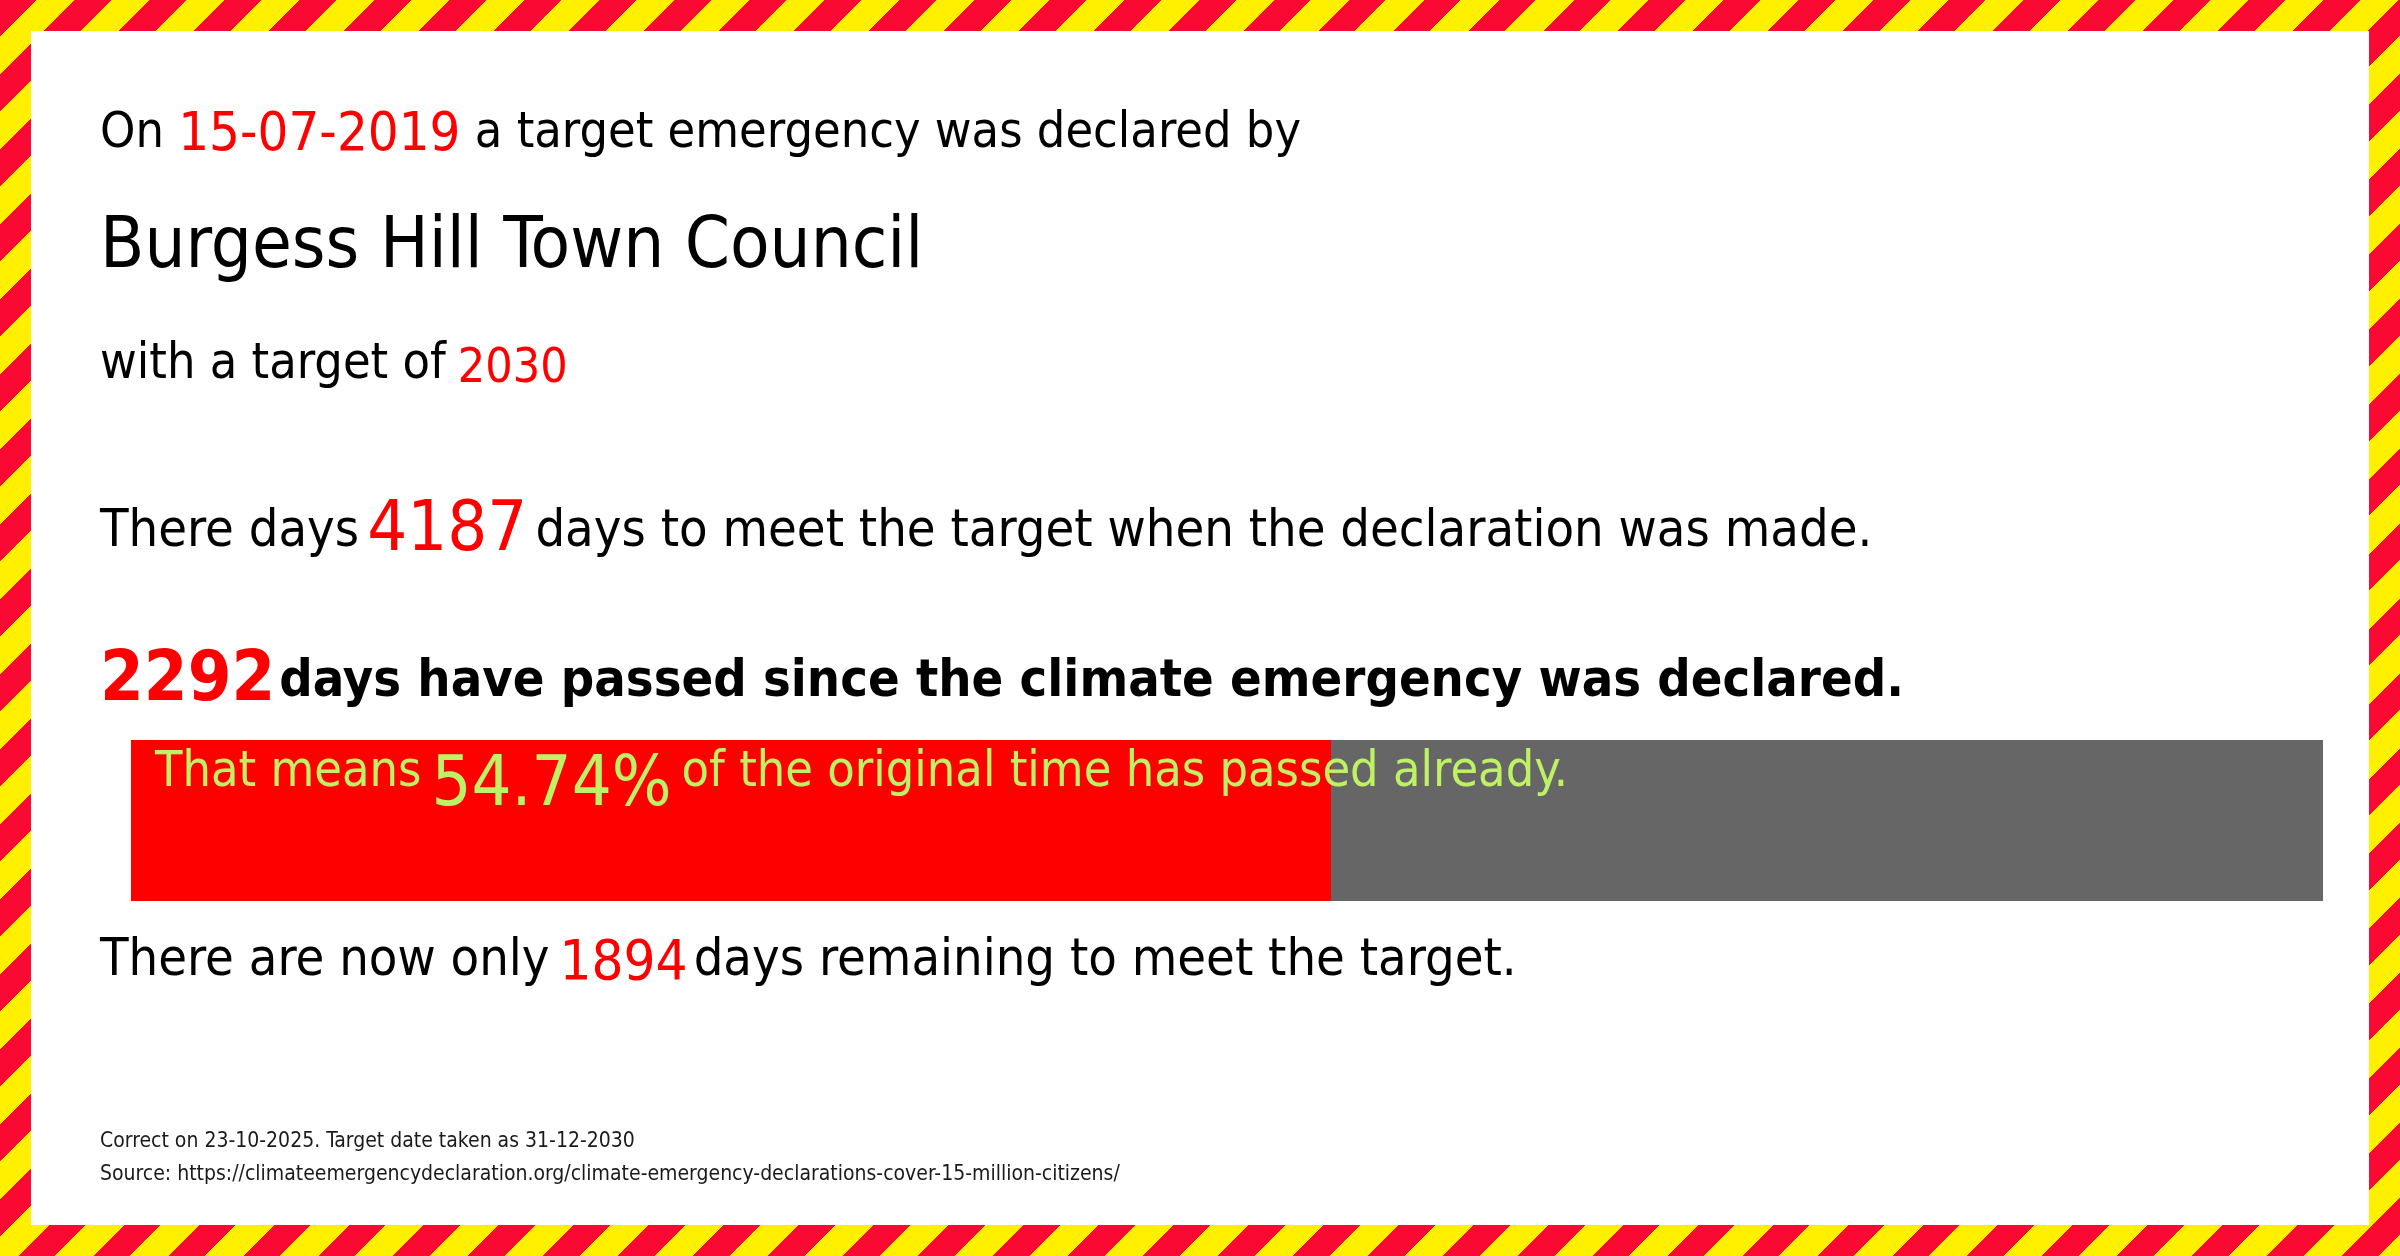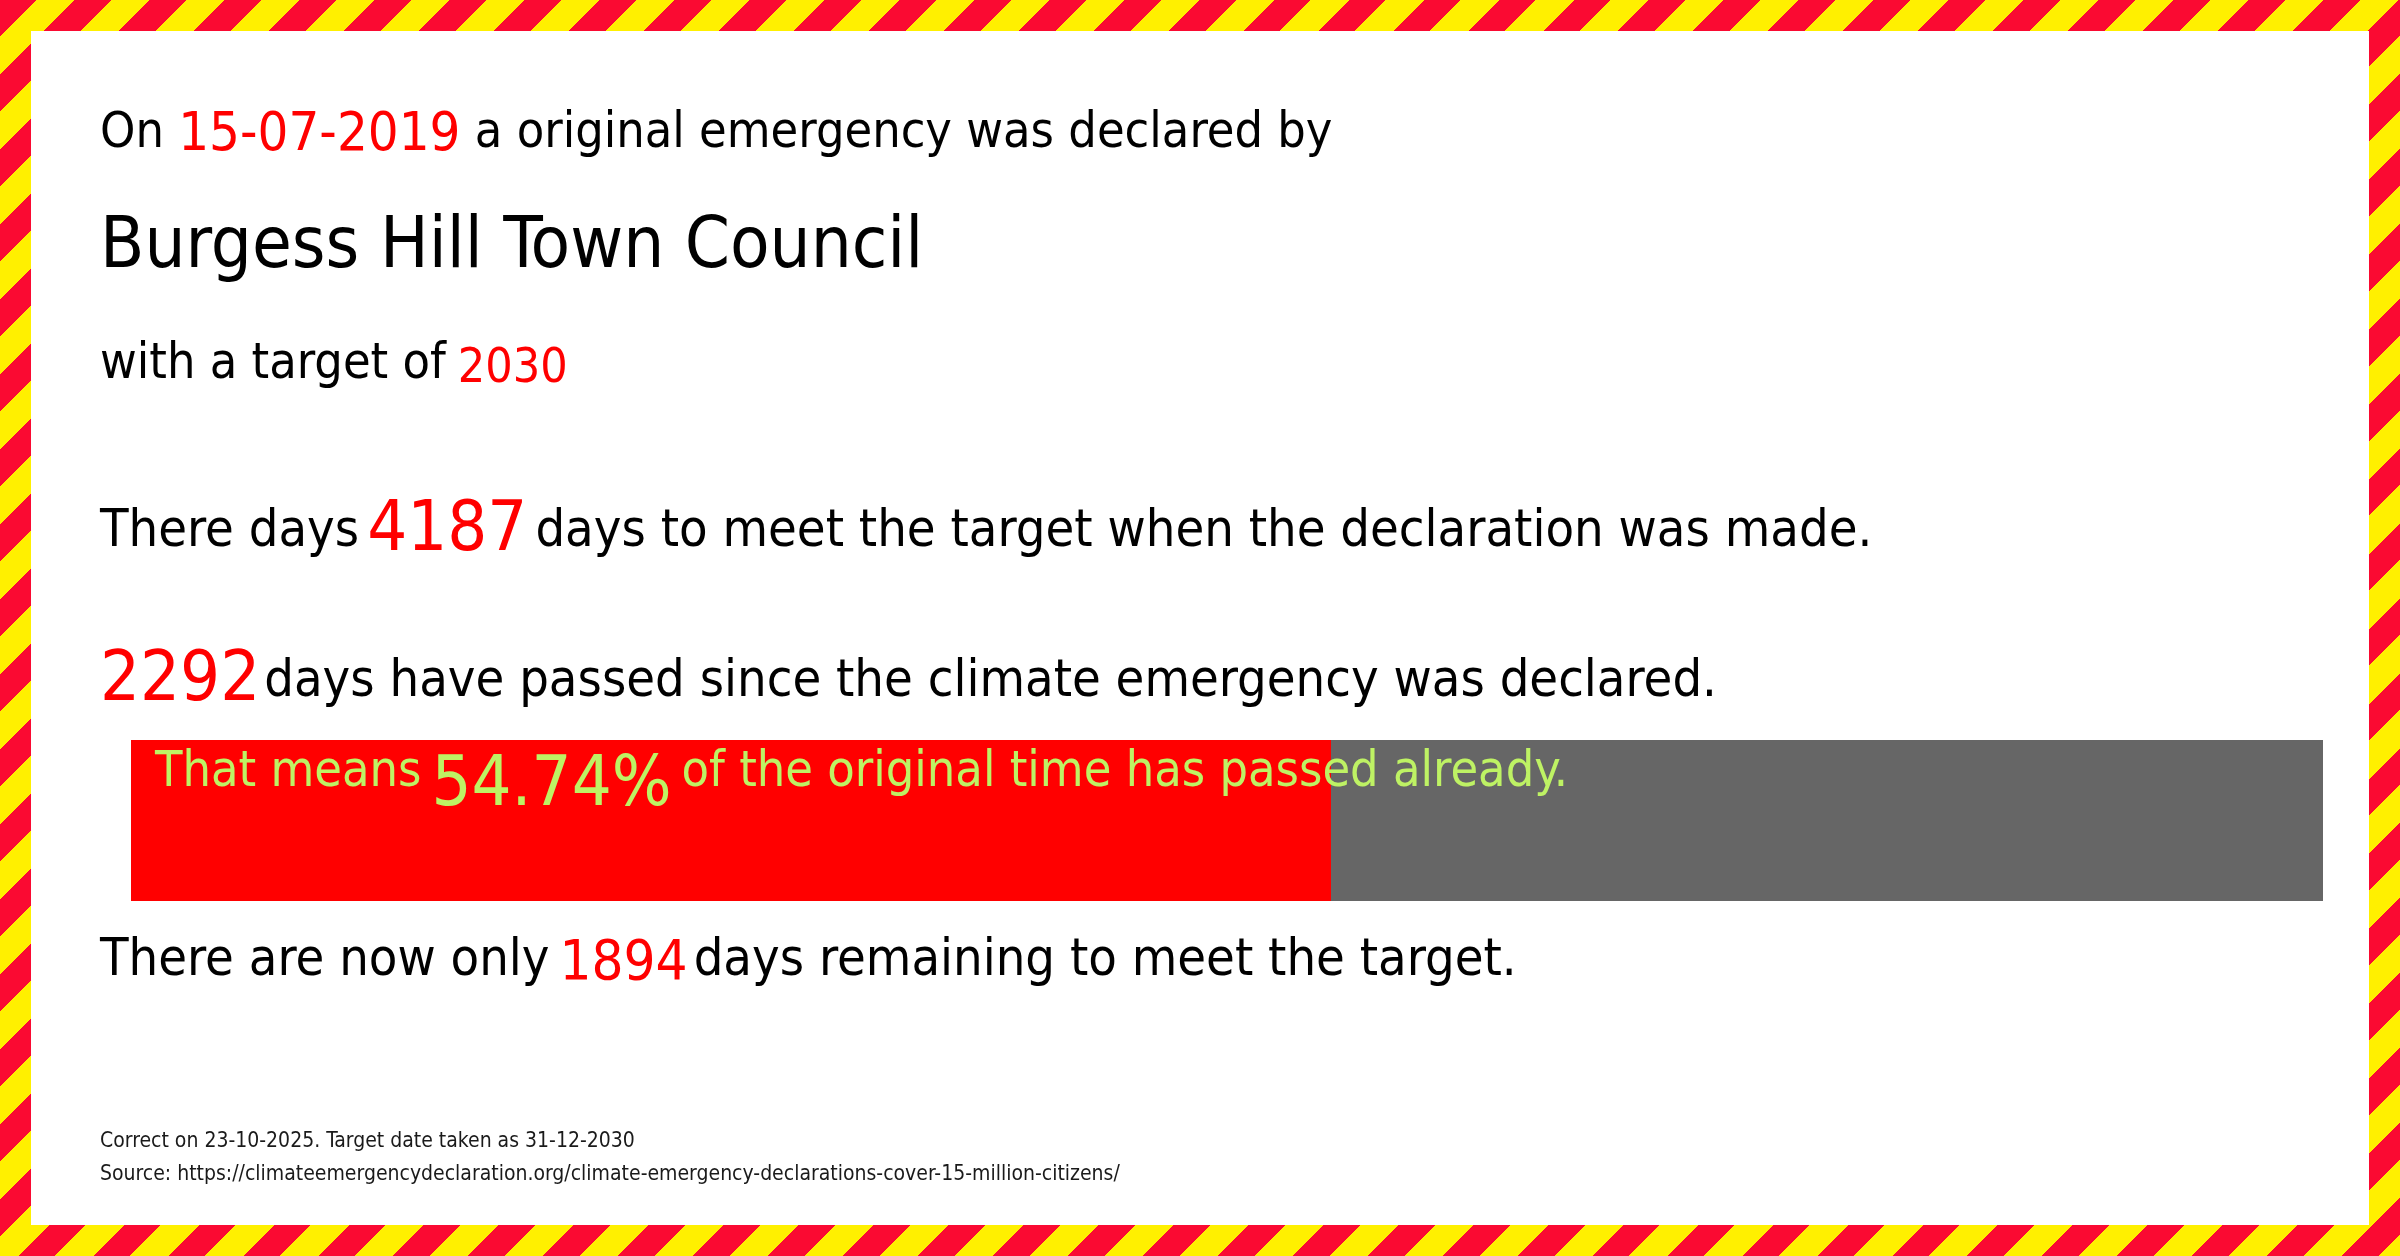--- a/index.html
+++ b/index.html
@@ -183,7 +183,7 @@
       <div class="line" id="line-declared">
         <span>On</span>
         <span class="hl">15-07-2019</span>
-        <span>a original emergency was declared by</span>
+        <span>a target emergency was declared by</span>
       </div>
 
       <div class="line" id="line-council">Burgess Hill Town Council</div>

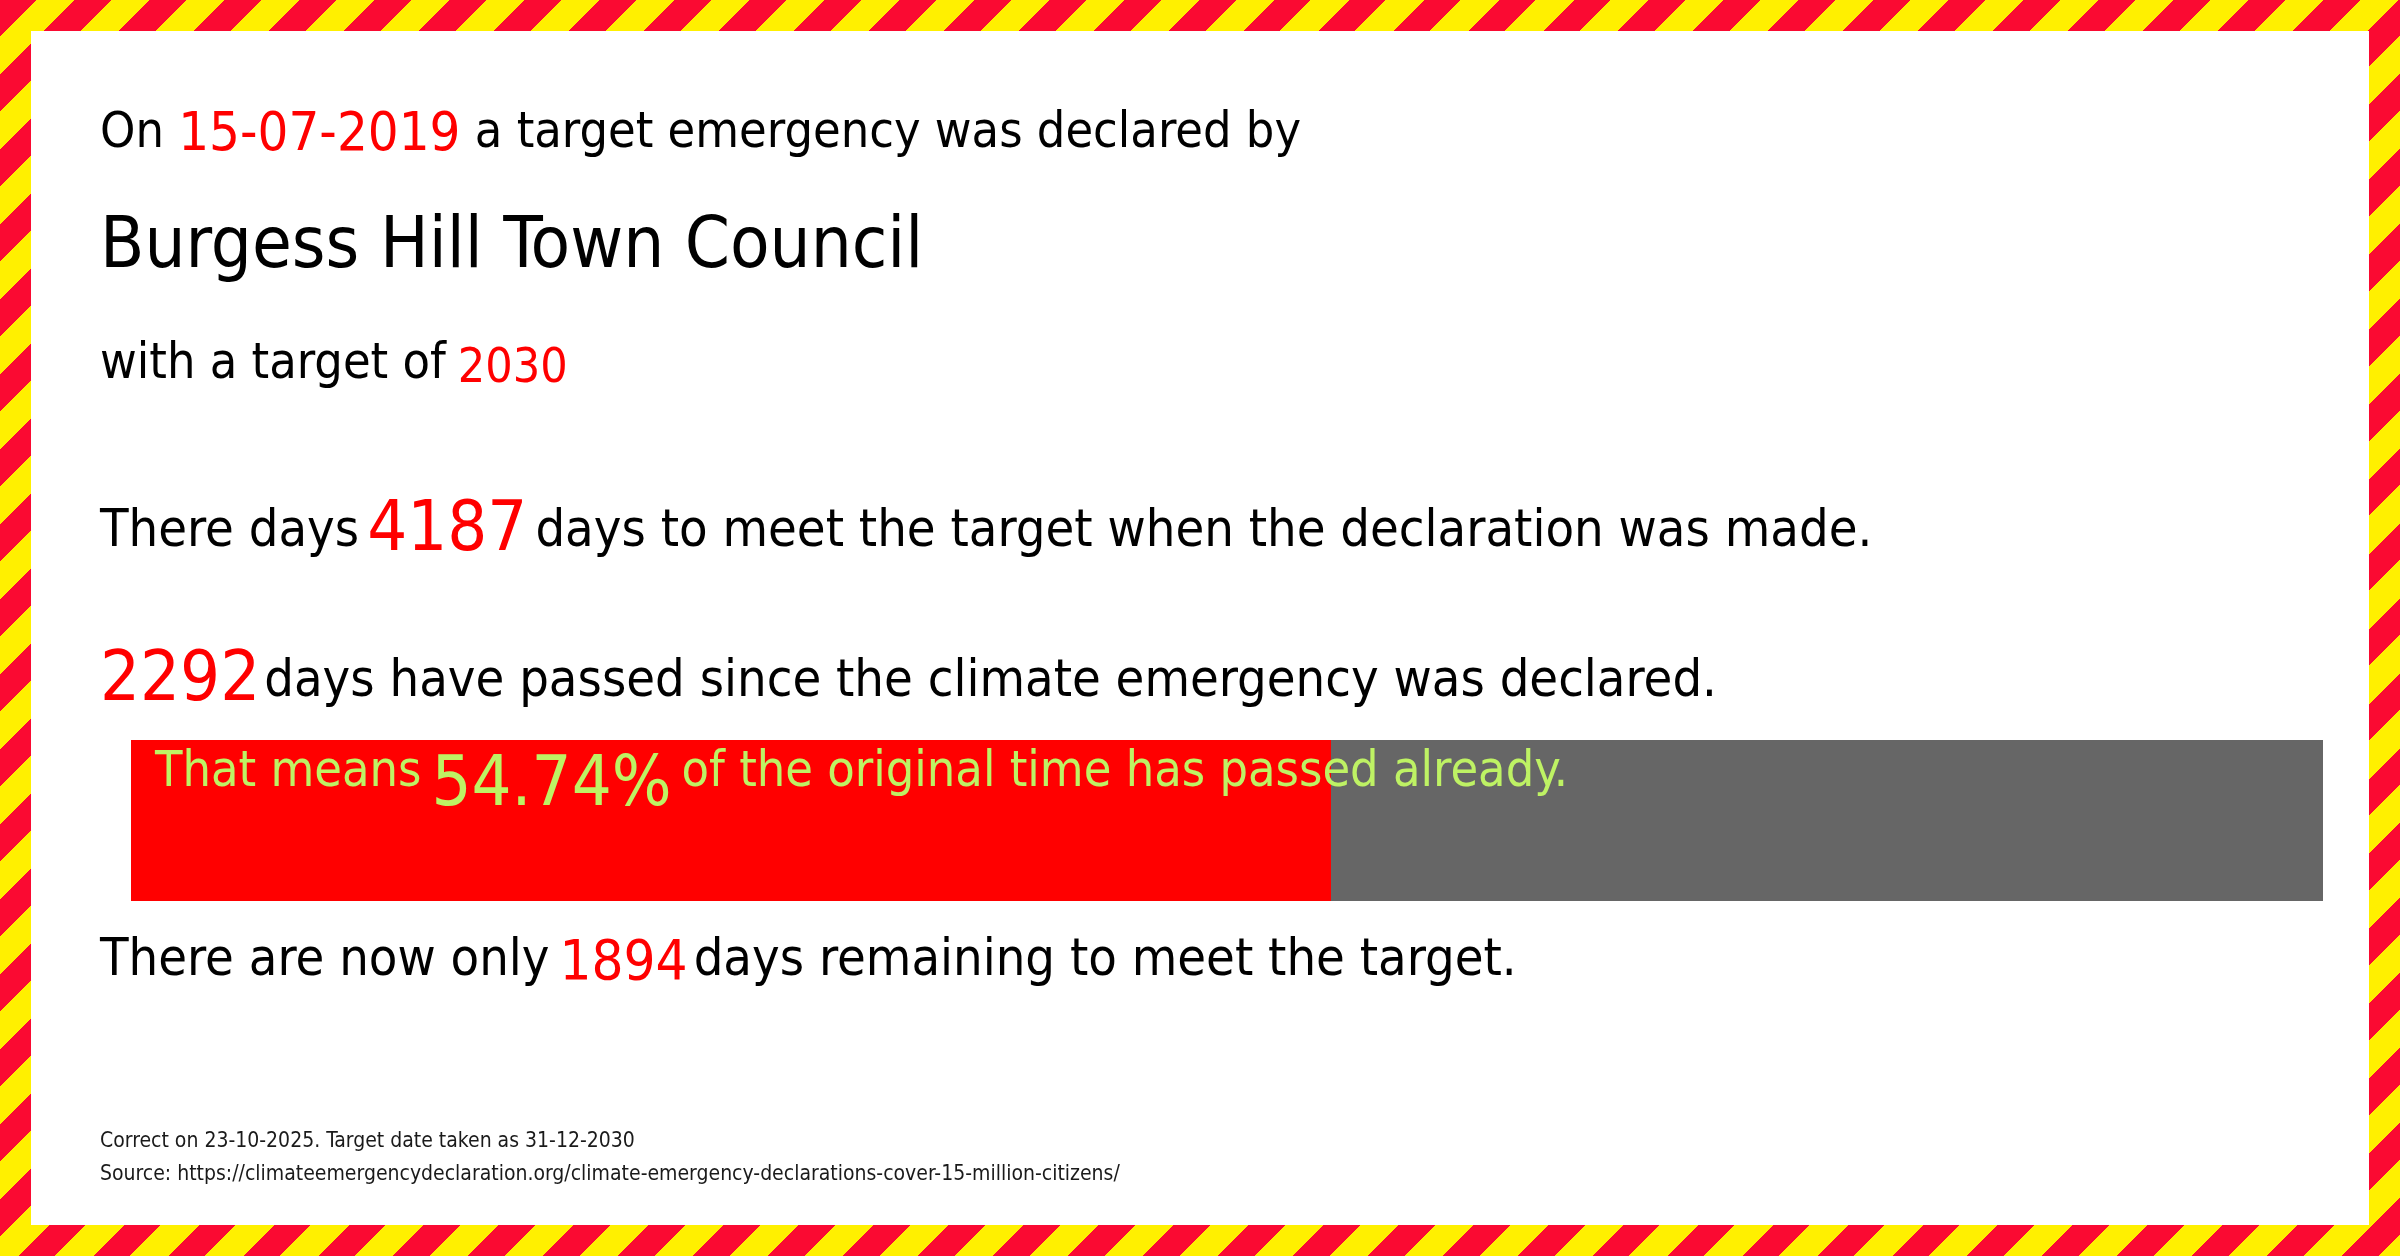--- a/index.html
+++ b/index.html
@@ -108,6 +108,7 @@
     left: 0;
     top: 610px;
     font-size: 52px;
+    font-weight: bold;
   }
   #line-passed .hl {
     font-size: 70px;

